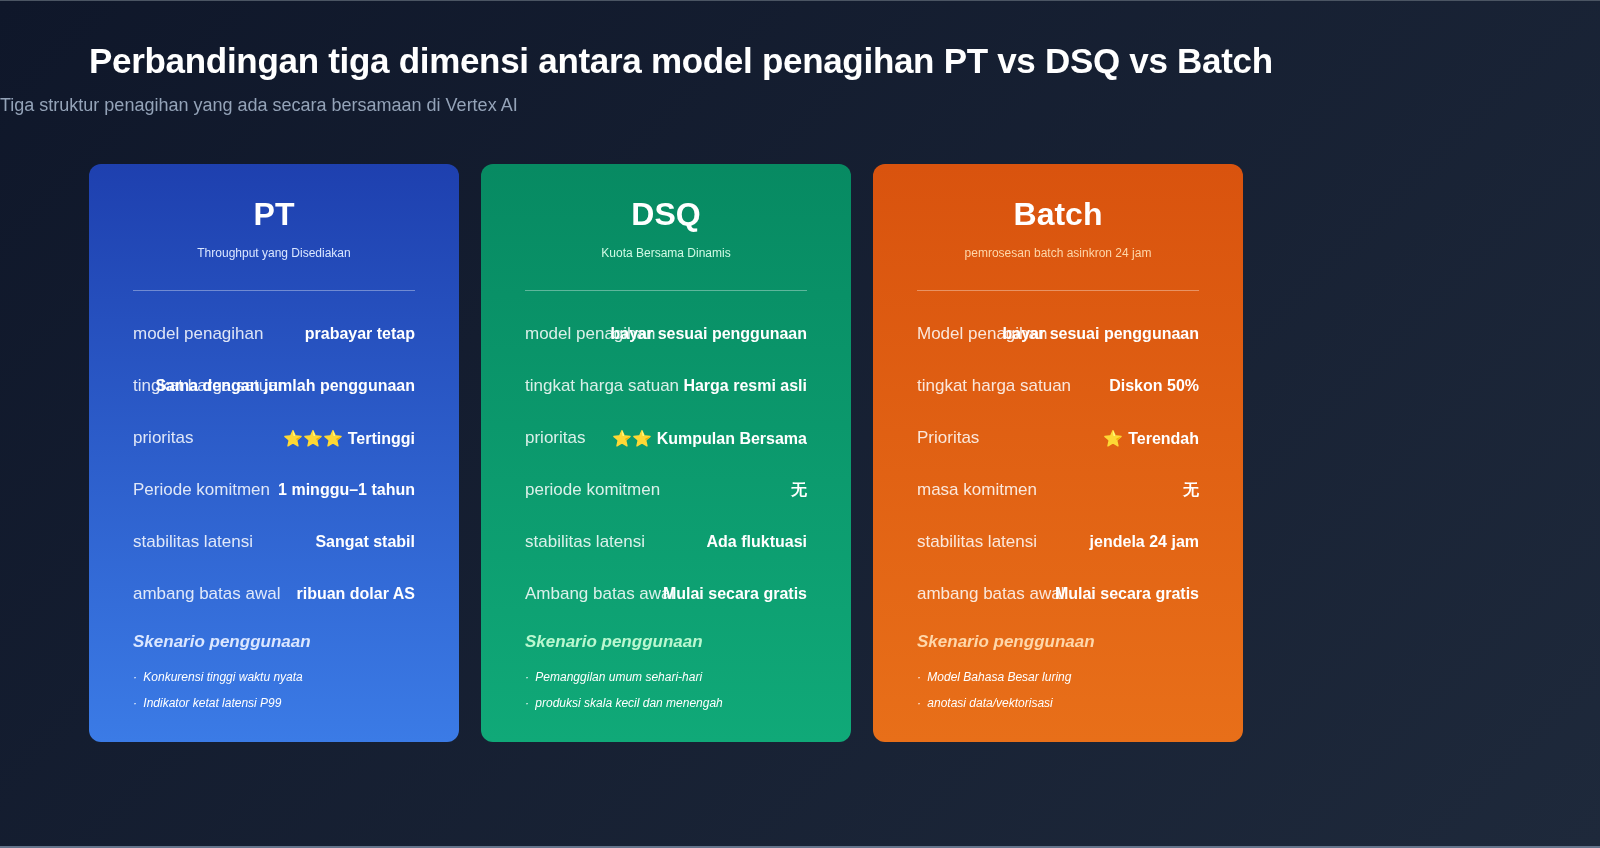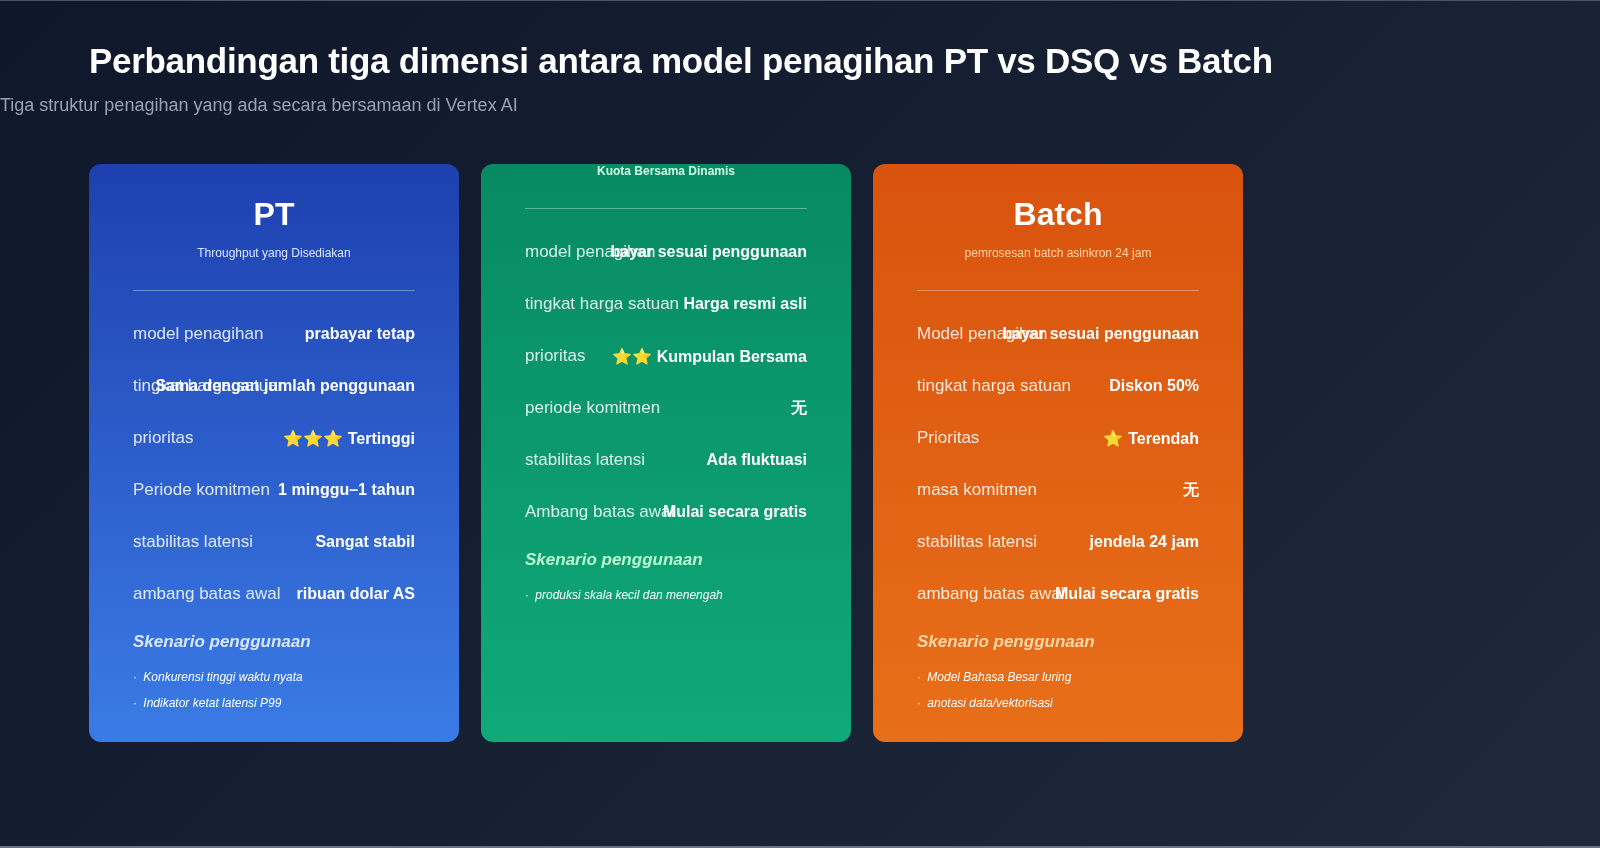--- a/index.html
+++ b/index.html
@@ -162,6 +162,7 @@
   </div>
 
   <div class="card dsq">
+    <div class="card-name">DSQ</div>
     <div class="card-sub">Kuota Bersama Dinamis</div>
     <div class="divider"></div>
     <div class="rows">

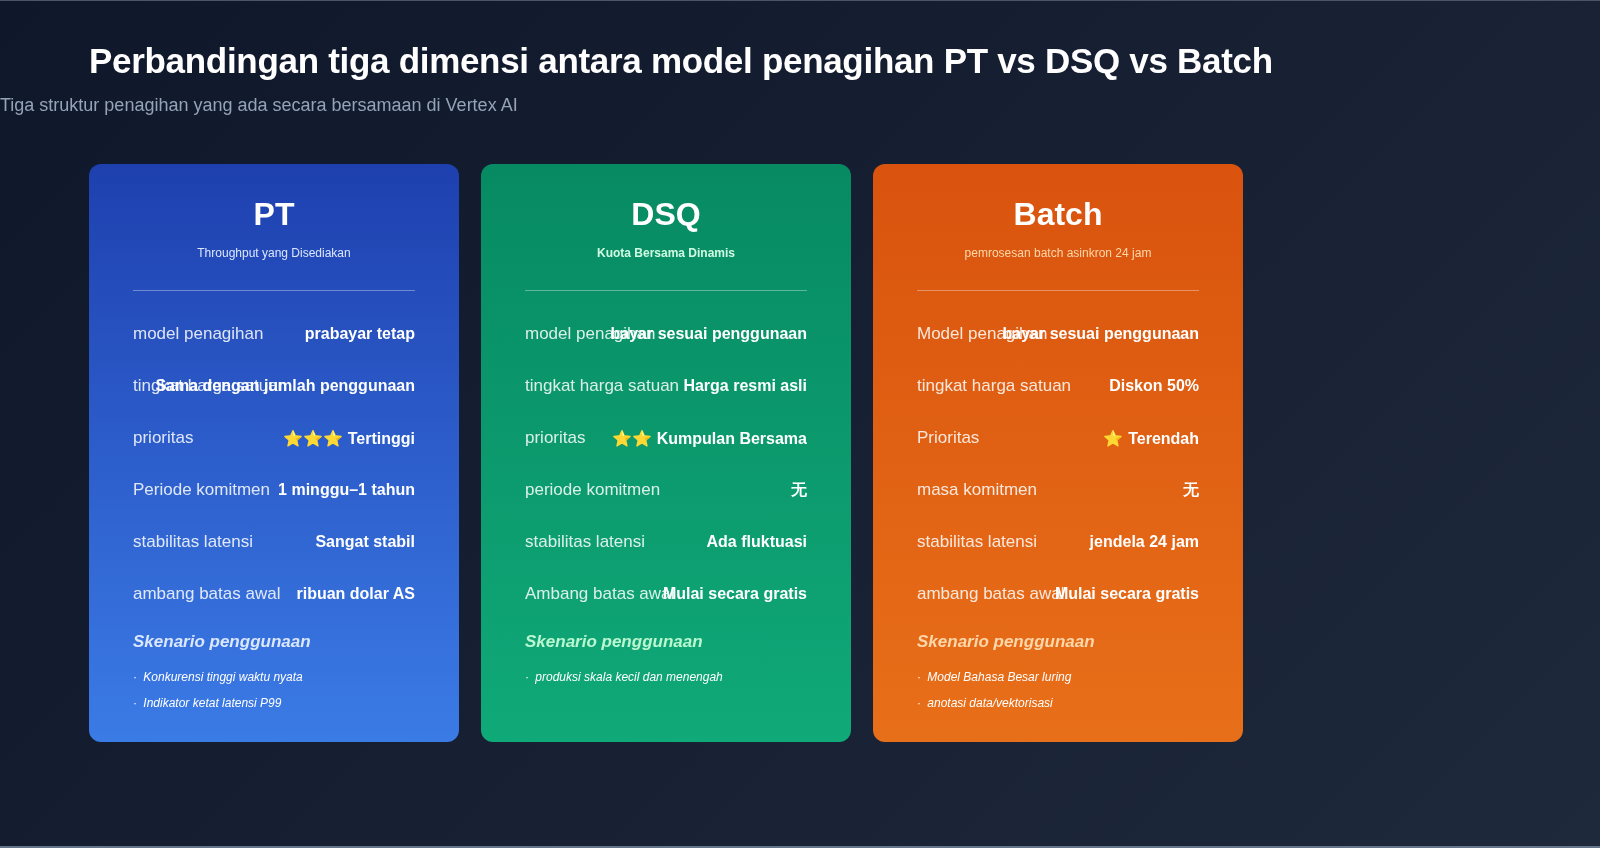--- a/index.html
+++ b/index.html
@@ -64,7 +64,7 @@
       white-space: nowrap;
     }
     .pt .card-sub { color: #dbe7ff; }
-    .dsq .card-sub { color: #d1fae5; font-weight: bold; }
+    .dsq .card-sub { color: #d1fae5; }
     .batch .card-sub { color: #fed7aa; }
     .divider {
       margin-top: 14px;

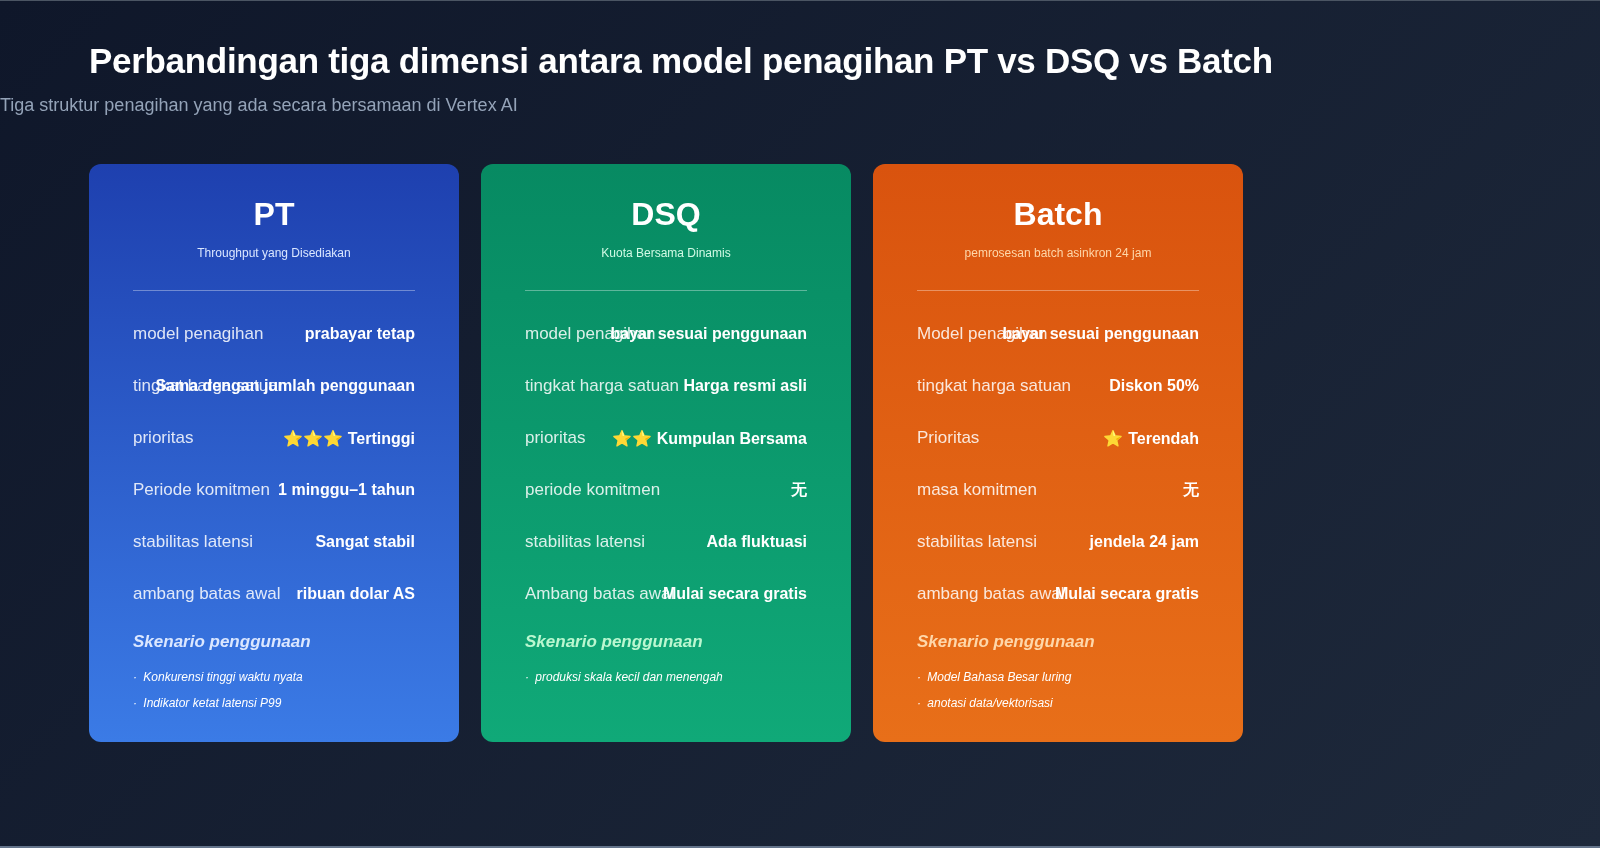--- a/index.html
+++ b/index.html
@@ -193,6 +193,7 @@
     </div>
     <div class="usage">
       <div class="usage-title">Skenario penggunaan</div>
+      <div class="usage-item">Pemanggilan umum sehari-hari</div>
       <div class="usage-item">produksi skala kecil dan menengah</div>
     </div>
   </div>

